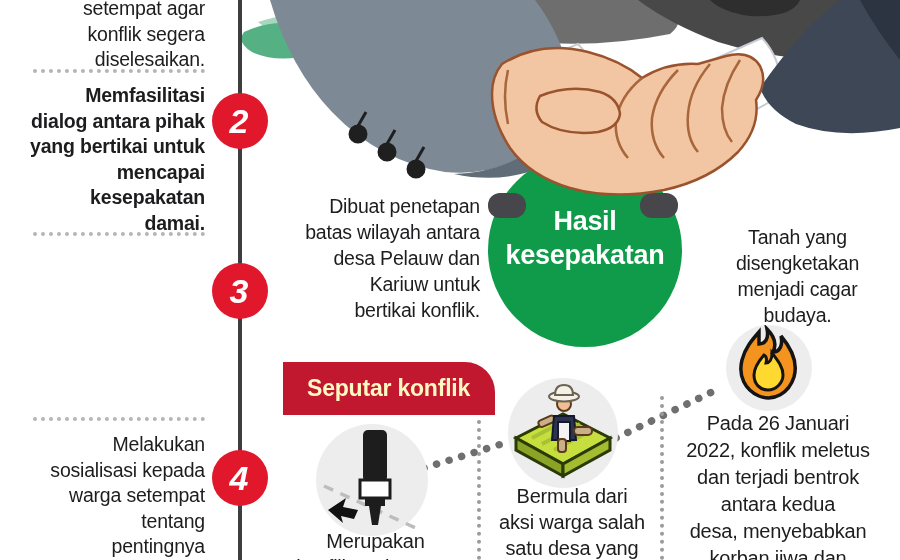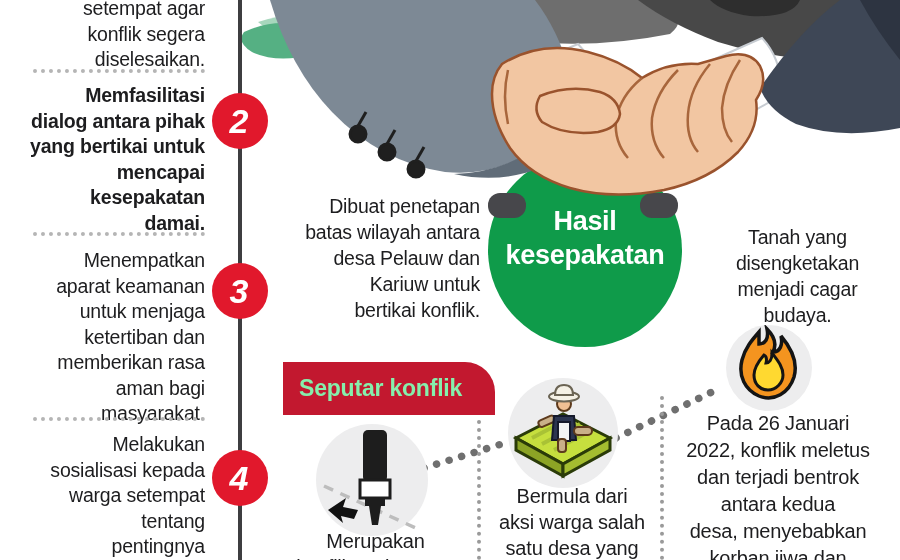--- a/index.html
+++ b/index.html
@@ -132,13 +132,6 @@
   </div>
   <div class="sep" style="top:232px;"></div>
 
-  <div class="stepText ml" style="top:248px;">Menempatkan
-aparat keamanan
-untuk menjaga
-ketertiban dan
-memberikan rasa
-aman bagi
-masyarakat.</div>
   <div class="numCircle" style="top:263px;">
     <span>3</span>
   </div>

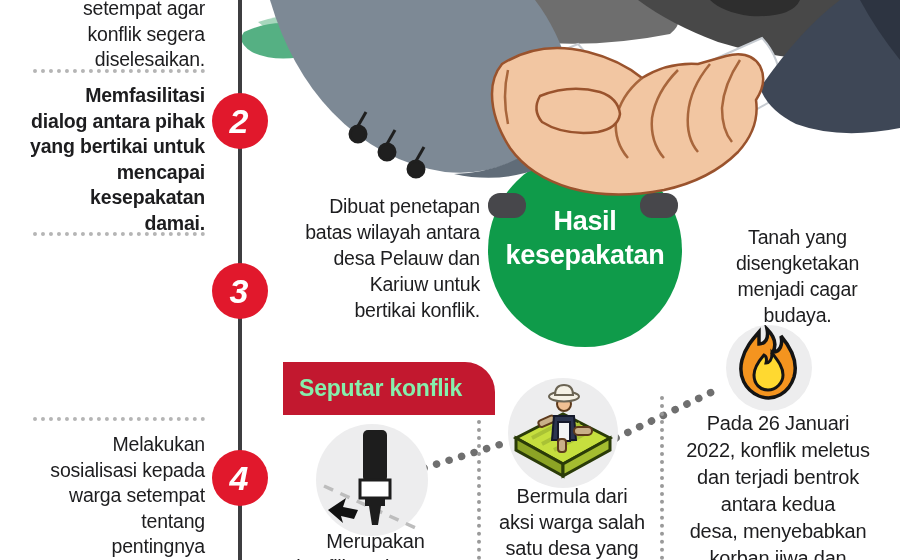--- a/index.html
+++ b/index.html
@@ -36,7 +36,7 @@
     position:absolute;left:283px;top:362px;width:212px;height:53px;background:#c2182f;
     border-radius:0 30px 0 0;z-index:2;display:flex;align-items:center;
   }
-  .banner span{color:#86efac;font-weight:bold;font-size:23px;padding-left:16px;letter-spacing:-0.2px;}
+  .banner span{color:#fef9c3;font-weight:bold;font-size:23px;padding-left:24px;letter-spacing:-0.2px;}
   
   .bubble{position:absolute;border-radius:50%;background:#ededee;z-index:1;}
   .bubble svg{position:absolute;left:0;top:0;}

